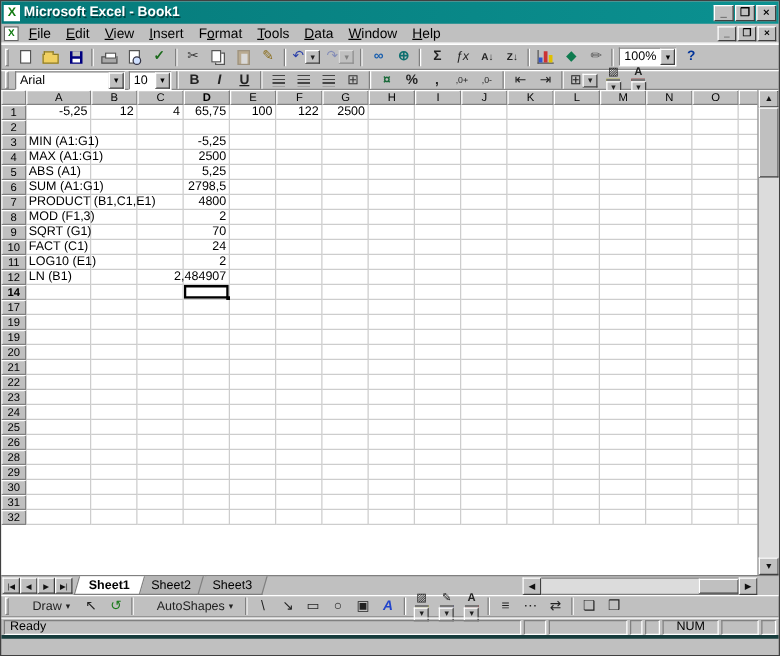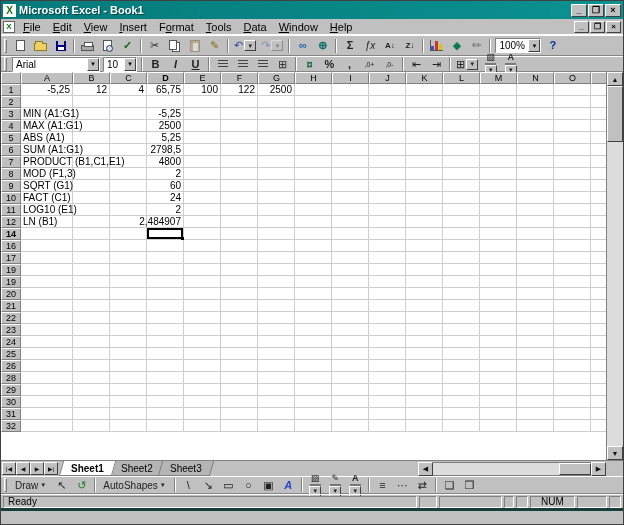--- a/index.html
+++ b/index.html
@@ -567,7 +567,7 @@
             <div class="cell" style="width: 37px;"></div>
             <div class="cell" style="width: 37px;"></div>
             <div class="cell" style="width: 37px;">
-              <span class="num">60</span>
+              <span class="num">70</span>
             </div>
             <div class="cell" style="width: 37px;"></div>
             <div class="cell" style="width: 37px;"></div>

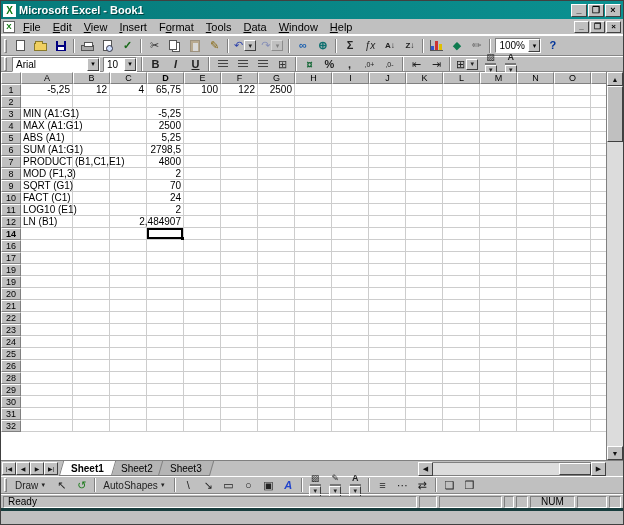--- a/index.html
+++ b/index.html
@@ -671,25 +671,6 @@
             <div class="cell partial"></div>
           </div>
           <div class="grow">
-            <div class="rhdr">16</div>
-            <div class="cell" style="width: 52px;"></div>
-            <div class="cell" style="width: 37px;"></div>
-            <div class="cell" style="width: 37px;"></div>
-            <div class="cell" style="width: 37px;"></div>
-            <div class="cell" style="width: 37px;"></div>
-            <div class="cell" style="width: 37px;"></div>
-            <div class="cell" style="width: 37px;"></div>
-            <div class="cell" style="width: 37px;"></div>
-            <div class="cell" style="width: 37px;"></div>
-            <div class="cell" style="width: 37px;"></div>
-            <div class="cell" style="width: 37px;"></div>
-            <div class="cell" style="width: 37px;"></div>
-            <div class="cell" style="width: 37px;"></div>
-            <div class="cell" style="width: 37px;"></div>
-            <div class="cell" style="width: 37px;"></div>
-            <div class="cell partial"></div>
-          </div>
-          <div class="grow">
             <div class="rhdr">17</div>
             <div class="cell" style="width: 52px;"></div>
             <div class="cell" style="width: 37px;"></div>

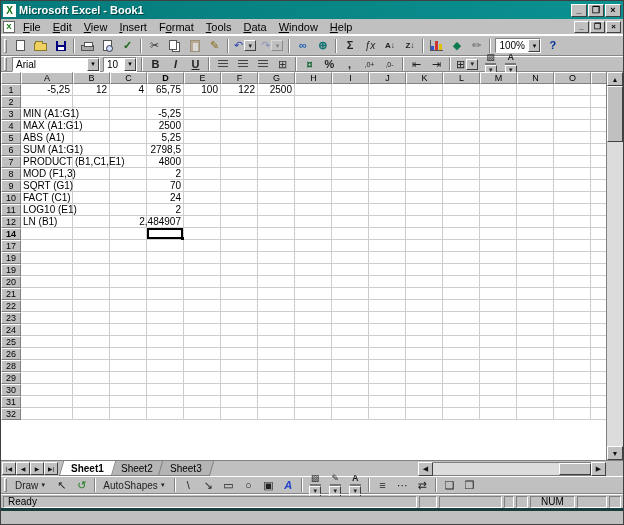--- a/index.html
+++ b/index.html
@@ -49,7 +49,7 @@
   .combo-arrow { width:12px; height:100%; background:#c0c0c0; border:1px solid; min-height:11px;
                  border-color:#fff #404040 #404040 #fff; font-size:7px; display:flex;
                  align-items:center; justify-content:center; flex:0 0 auto; }
-  .menubtn { font-size:10px; padding:0 4px; }
+  .menubtn { font-size:10px; padding:0 4px;margin-left:11px; }
   .menubtn .combo-arrow { background:transparent; border:none; width:8px; }
 
   

